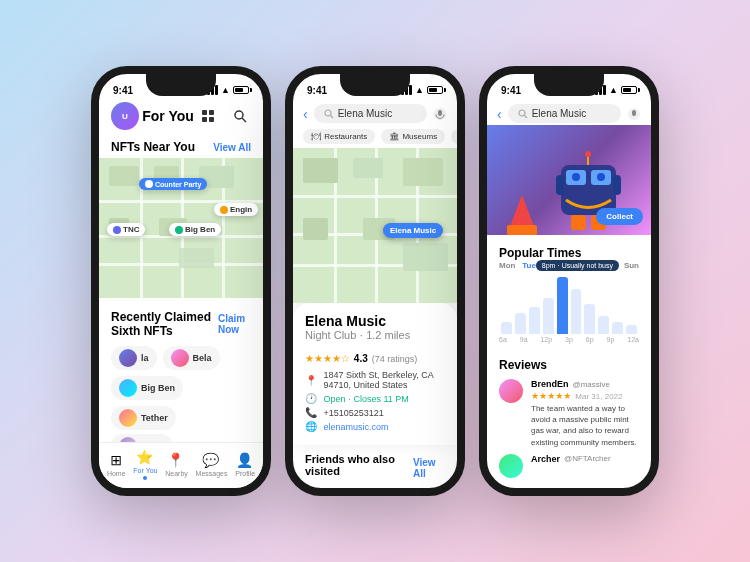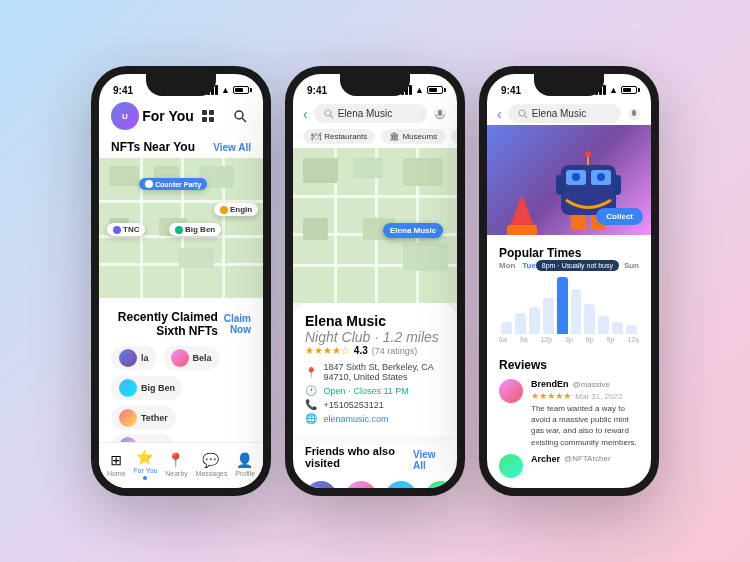--- a/index.html
+++ b/index.html
@@ -78,7 +78,7 @@
     .icon-btn { width: 22px; height: 22px; display: flex; align-items: center; justify-content: center; cursor: pointer; }
     .section-header {
       display: flex; justify-content: space-between; align-items: center;
-      padding: 4px 12px 4px; font-size: 12px; text-align: right;
+      padding: 4px 12px 4px; font-size: 12px;
     }
     .section-title { font-weight: 700; font-size: 12px; color: #000; }
     .view-all { font-size: 10px; color: #3b82f6; font-weight: 600; cursor: pointer; }

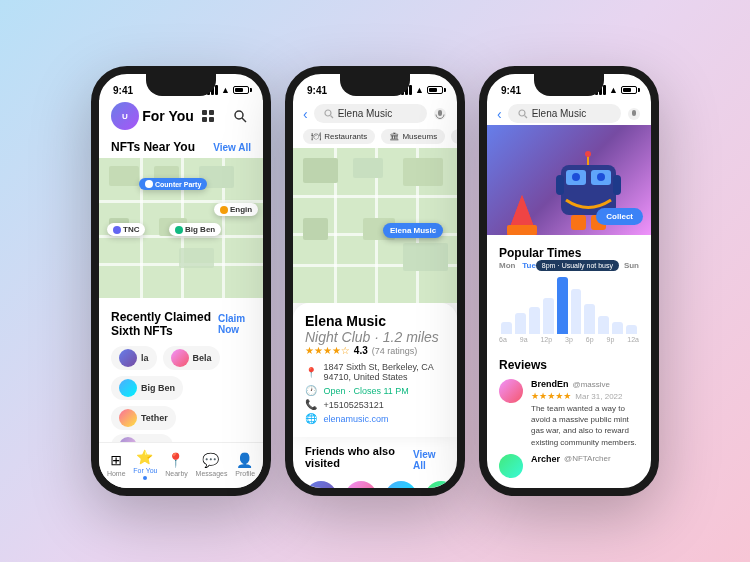--- a/index.html
+++ b/index.html
@@ -159,7 +159,7 @@
       padding: 10px 12px; box-shadow: 0 -4px 20px rgba(0,0,0,0.1);
     }
     .place-name { font-size: 14px; font-weight: 800; color: #000; }
-    .place-type { font-size: 14px; color: #888; margin-bottom: 0; font-style: italic; }
+    .place-type { font-size: 11px; color: #888; margin-bottom: 12px; }
     .stars-row { display: flex; align-items: center; gap: 4px; margin-bottom: 6px; }
     .stars { color: #f59e0b; font-size: 10px; }
     .rating { font-size: 10px; font-weight: 700; color: #000; }

